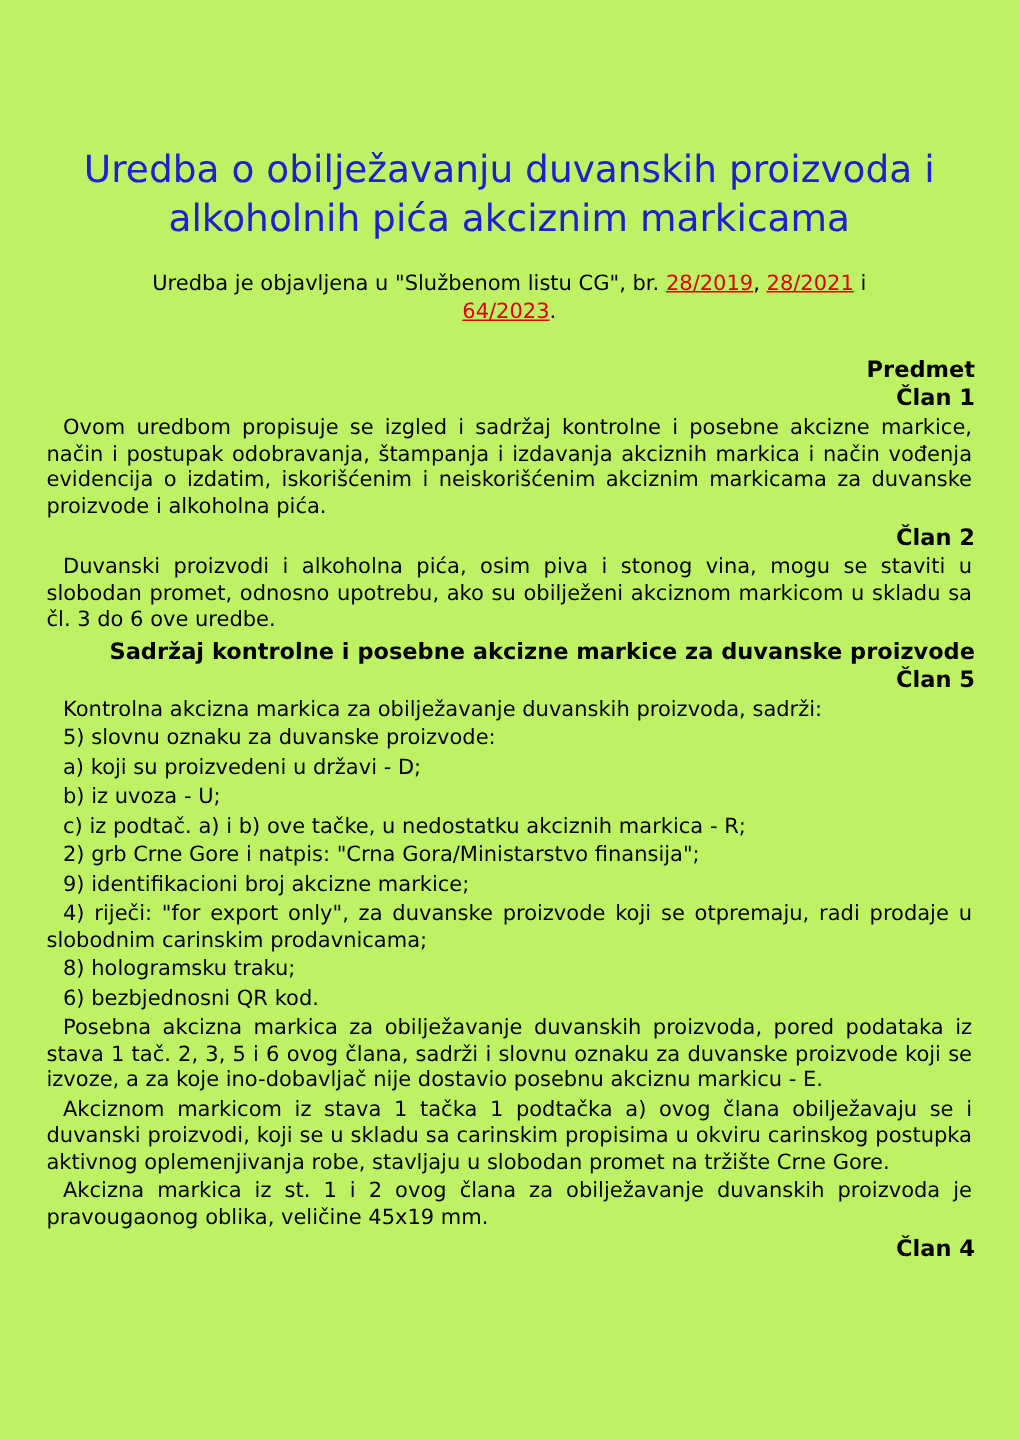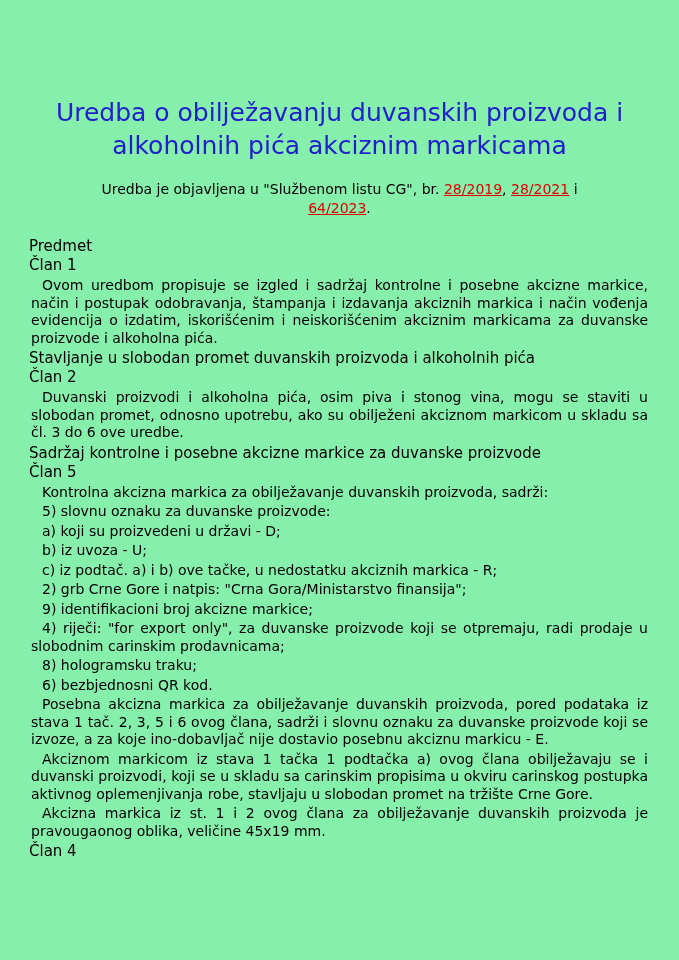--- a/index.html
+++ b/index.html
@@ -15,7 +15,7 @@
     min-height: 960px;
     margin: 0 auto;
     padding: 96px 29px 40px 29px;
-    background: #86efac;
+    background: #bef264;
   }
   .doc-title {
     color: #2020cc;

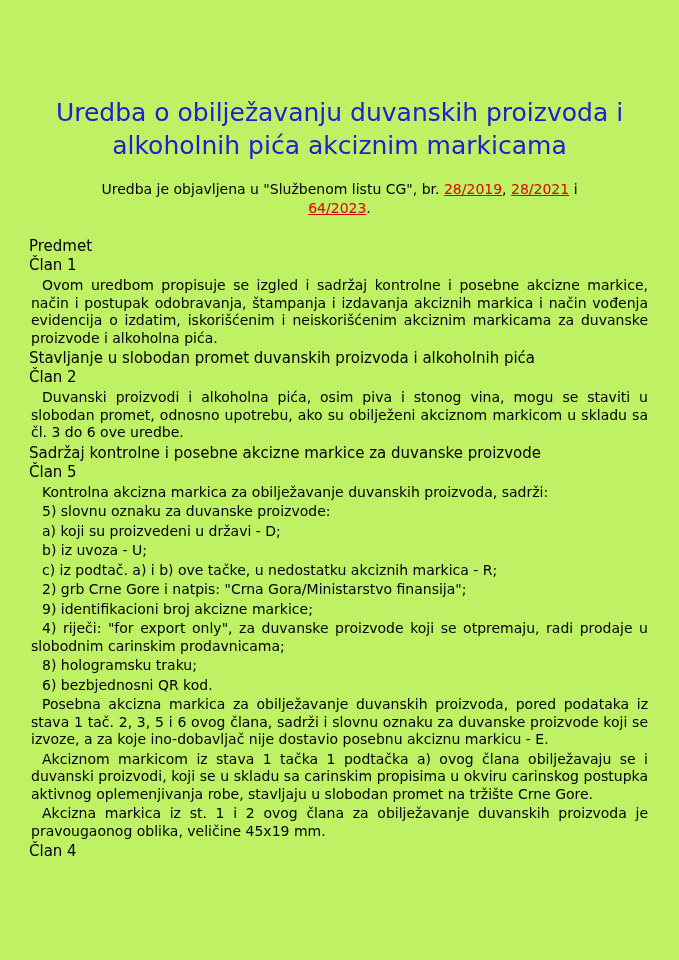--- a/index.html
+++ b/index.html
@@ -39,8 +39,8 @@
   }
   .sec-heading {
     font-size: 15px;
-    font-weight: normal;
-    text-align: left;
+    font-weight: bold;
+    text-align: right;
     line-height: 19px;
     margin: 0;
   }

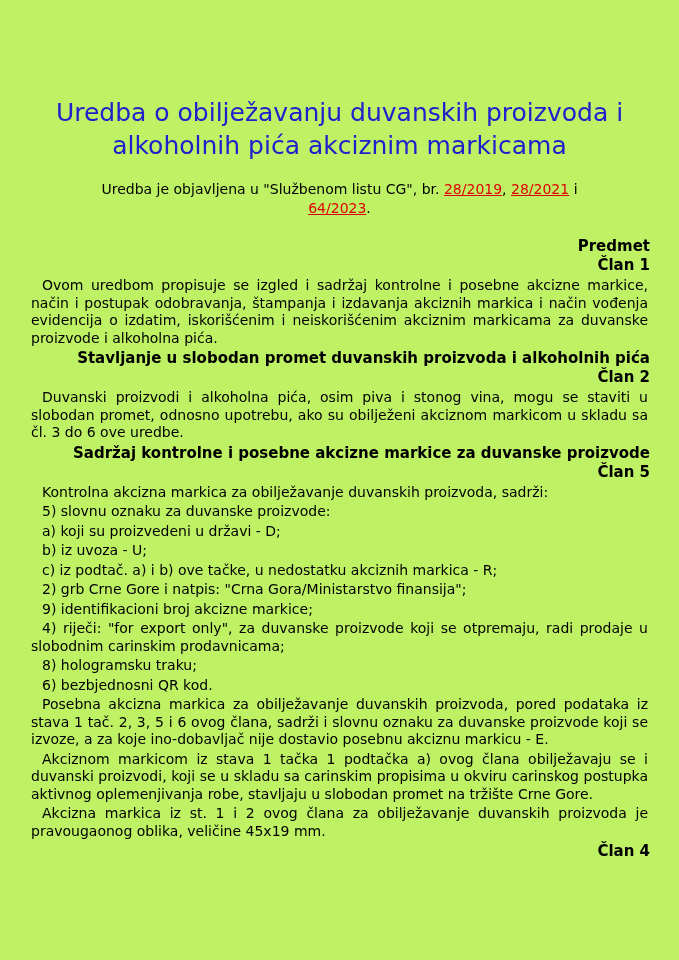--- a/index.html
+++ b/index.html
@@ -66,7 +66,6 @@
   <h2 class="sec-heading">Član 1</h2>
   <p class="body-p">Ovom uredbom propisuje se izgled i sadržaj kontrolne i posebne akcizne markice, način i postupak odobravanja, štampanja i izdavanja akciznih markica i način vođenja evidencija o izdatim, iskorišćenim i neiskorišćenim akciznim markicama za duvanske proizvode i alkoholna pića.</p>
 
-  <h2 class="sec-heading">Stavljanje u slobodan promet duvanskih proizvoda i alkoholnih pića</h2>
   <h2 class="sec-heading">Član 2</h2>
   <p class="body-p">Duvanski proizvodi i alkoholna pića, osim piva i stonog vina, mogu se staviti u slobodan promet, odnosno upotrebu, ako su obilježeni akciznom markicom u skladu sa čl. 3 do 6 ove uredbe.</p>
 

